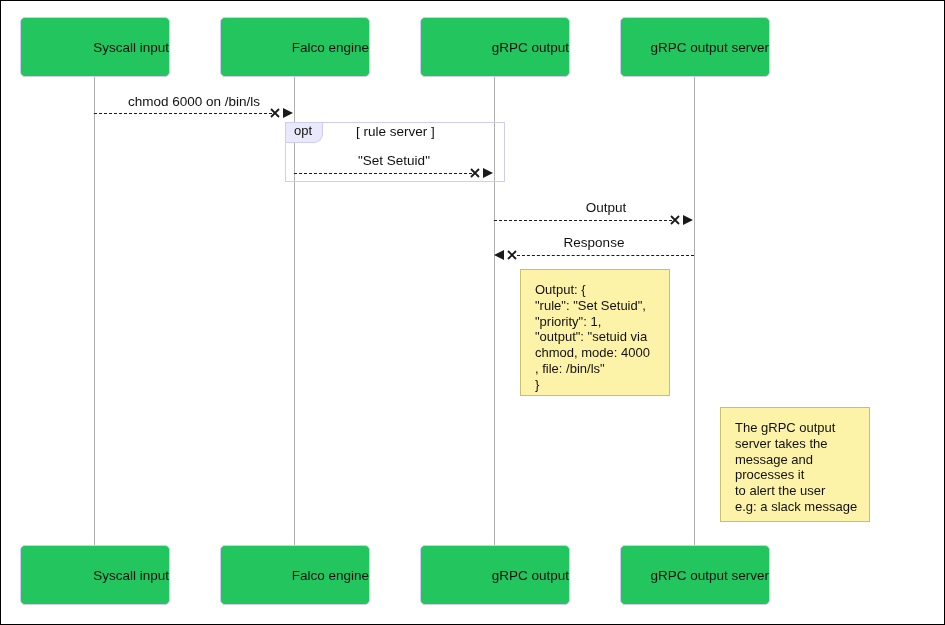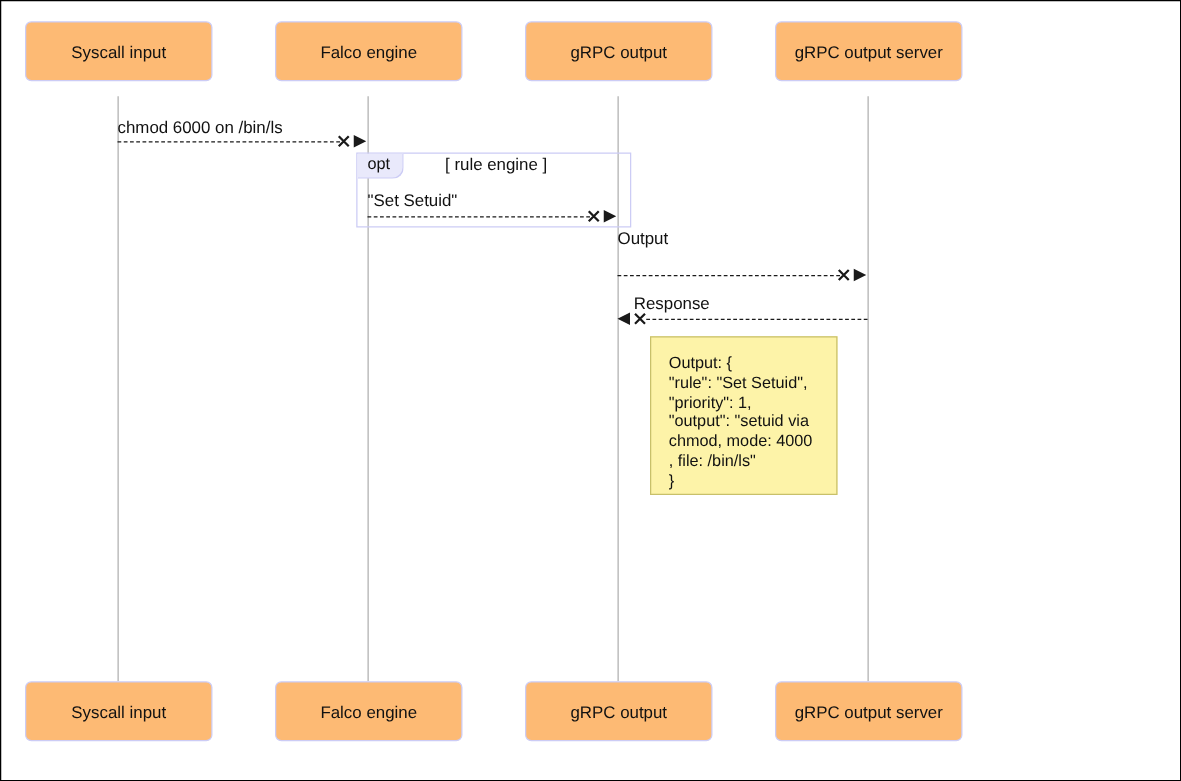--- a/index.html
+++ b/index.html
@@ -23,14 +23,14 @@
   .participant {
     position: absolute;
     width: 150px;
-    height: 48px;
-    background: #fdba74;
+    height: 60px;
+    background: #22c55e;
     border: 1px solid #ccccf5;
     border-radius: 5px;
     box-sizing: border-box;
     display: flex;
     align-items: center;
-    justify-content: center;
+    justify-content: flex-end;
     font-size: 13.5px;
     color: #111111;
     white-space: nowrap;

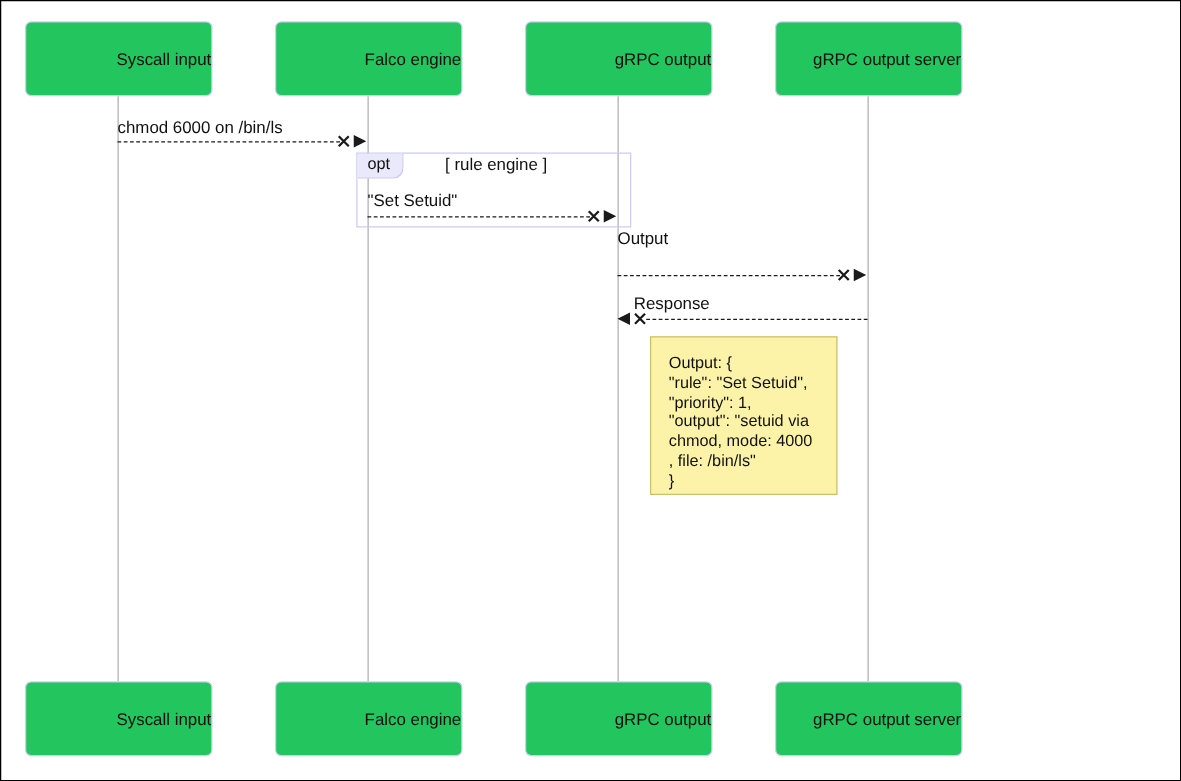--- a/index.html
+++ b/index.html
@@ -82,7 +82,7 @@
     font-size: 13.5px;
     color: #111111;
     white-space: nowrap;
-    text-align: left;
+    text-align: center;
   }
   .arrowhead-right {
     position: absolute;

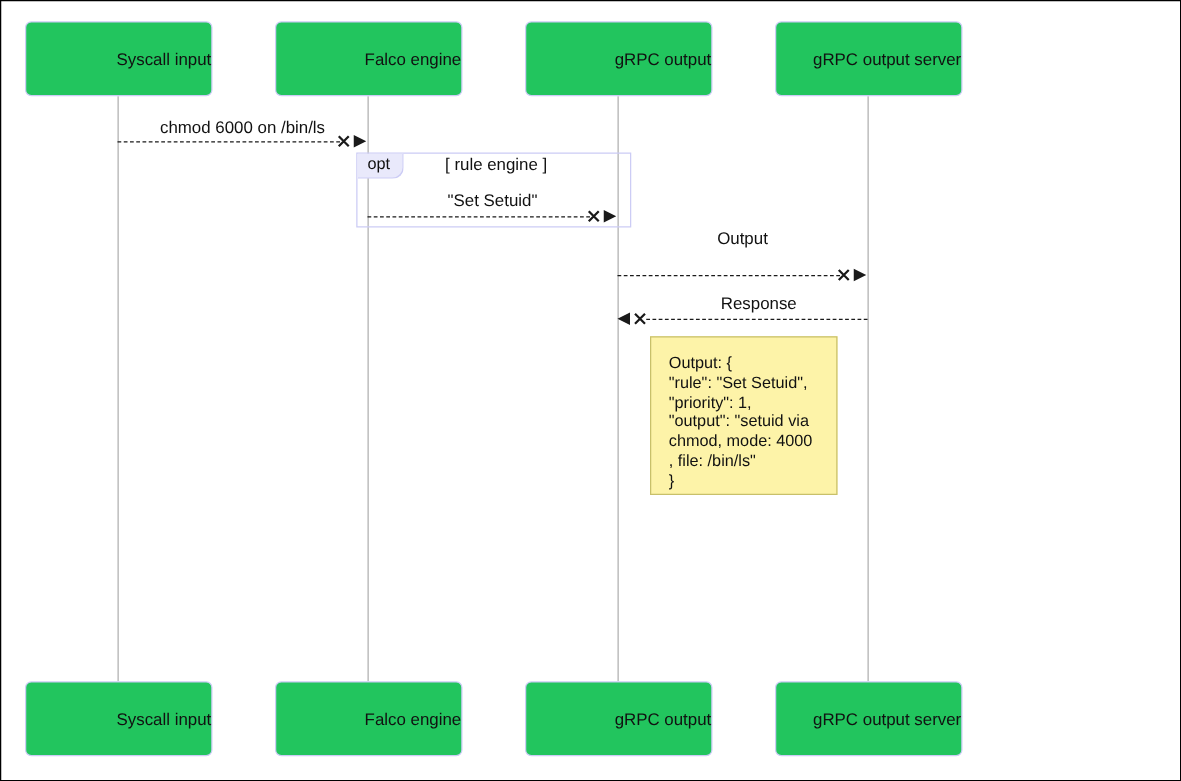--- a/index.html
+++ b/index.html
@@ -161,7 +161,7 @@
     <div class="fragment-tab">
       <span>opt</span>
     </div>
-    <div class="fragment-cond" style="left:70px;">[ rule engine ]</div>
+    <div class="fragment-cond" style="left:70px;">[ rule server ]</div>
   </div>
 
   <div class="msg-label" style="left:293px; top:152px; width:200px;">"Set Setuid"</div>

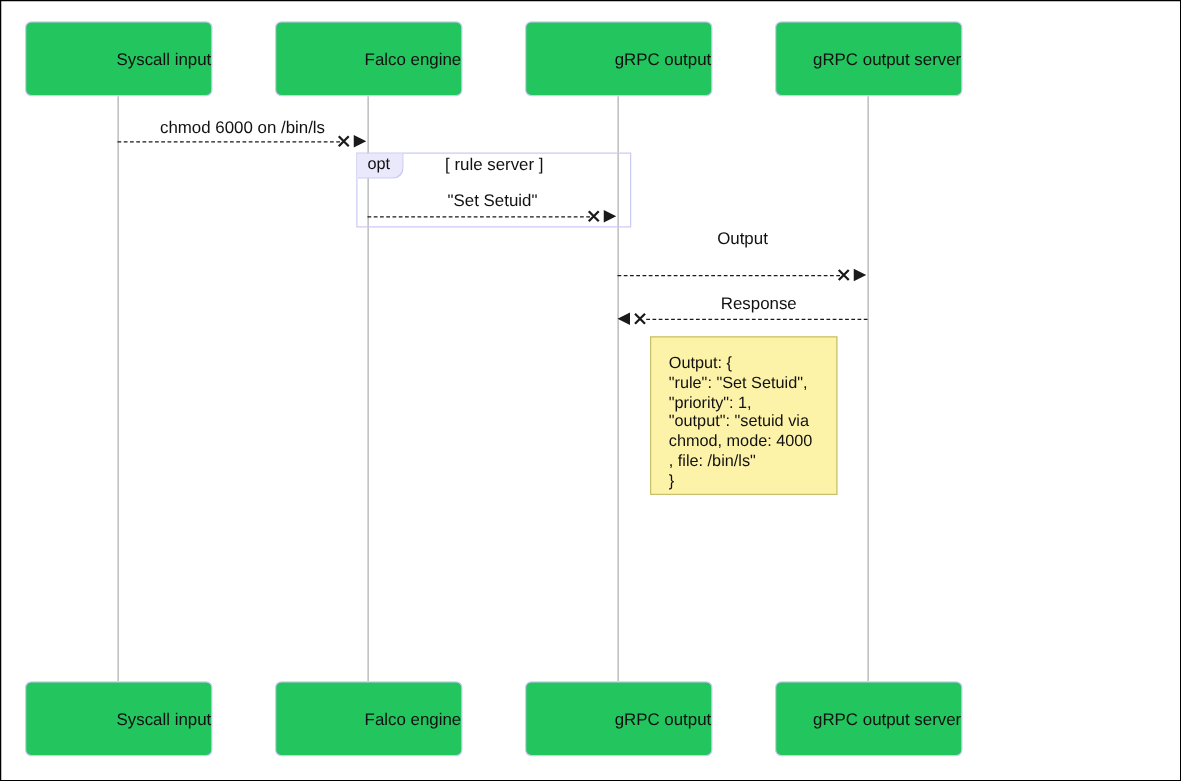--- a/index.html
+++ b/index.html
@@ -173,7 +173,7 @@
   </div>
   <div class="arrowhead-right" style="left:482px; top:167px;"></div>
 
-  <div class="msg-label" style="left:493px; top:182px; width:200px;">Output</div>
+  <div class="msg-label" style="left:493px; top:199px; width:200px;padding-left:12px;">Output</div>
   <div class="msg" style="left:493px; top:219px; width:178px;"></div>
   <div class="xmark" style="left:668px; top:213px;">
     <svg width="12" height="12" viewBox="0 0 12 12">

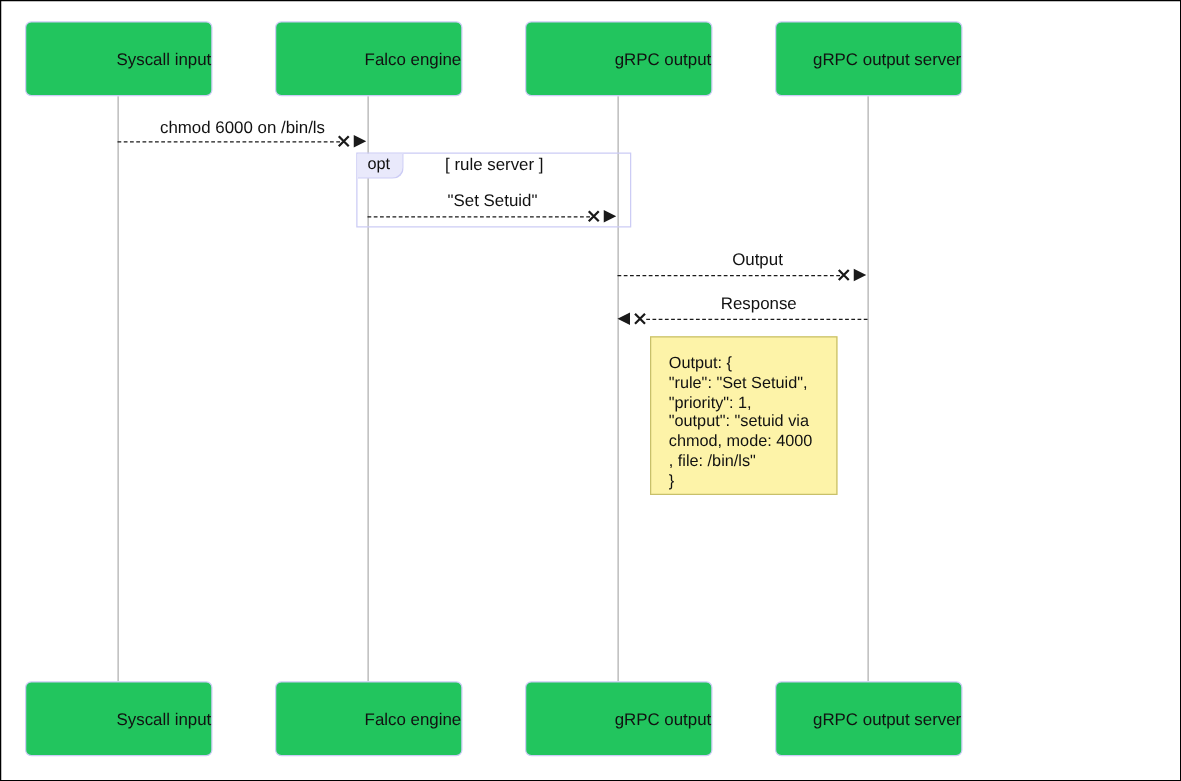--- a/index.html
+++ b/index.html
@@ -182,7 +182,7 @@
   </div>
   <div class="arrowhead-right" style="left:682px; top:214px;"></div>
 
-  <div class="msg-label" style="left:493px; top:234px; width:200px;padding-left:13px;">Response</div>
+  <div class="msg-label" style="left:493px; top:234px; width:200px;">Response</div>
   <div class="msg" style="left:516px; top:254px; width:177px;"></div>
   <div class="xmark" style="left:505px; top:248px;">
     <svg width="12" height="12" viewBox="0 0 12 12">

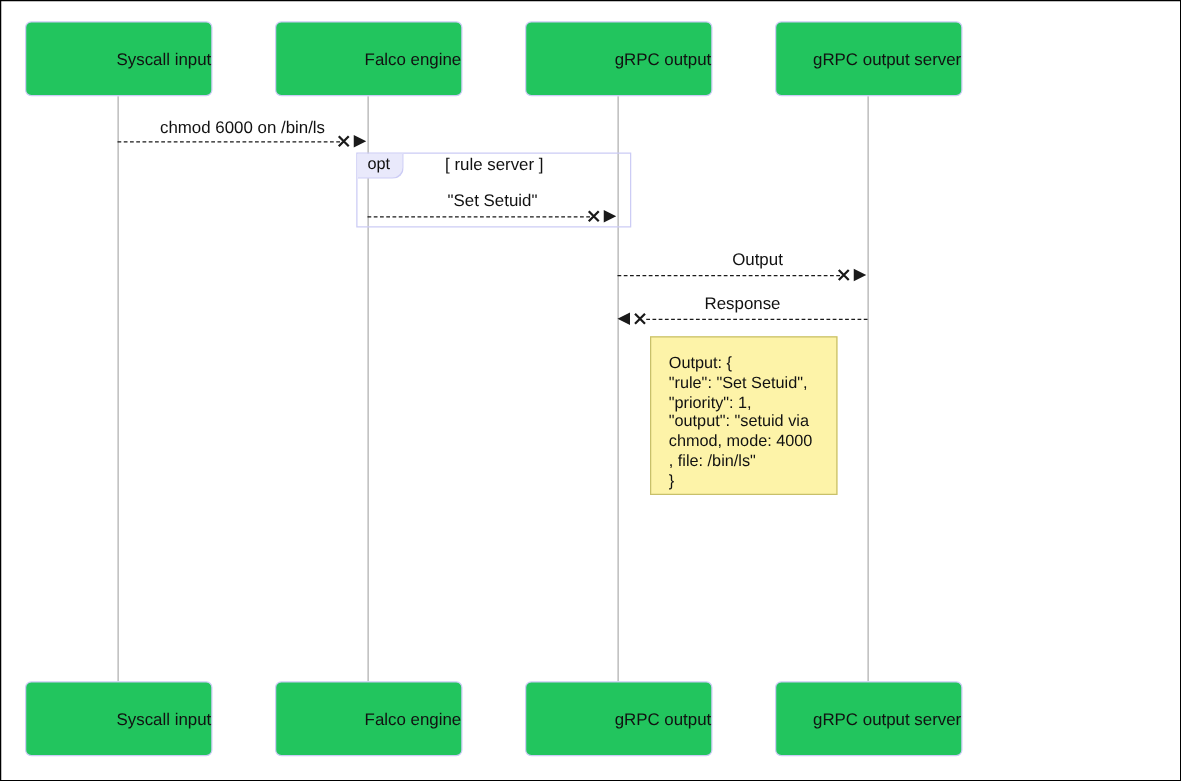--- a/index.html
+++ b/index.html
@@ -199,6 +199,12 @@
 , file: /bin/ls"
 }</div>
 
+  <div class="note" style="left:719px; top:406px; width:150px; height:115px;">The gRPC output
+server takes the
+message and
+processes it
+to alert the user
+e.g: a slack message</div>
 
   <div class="participant" style="left:19px; top:544px;">
     <span>Syscall input</span>

